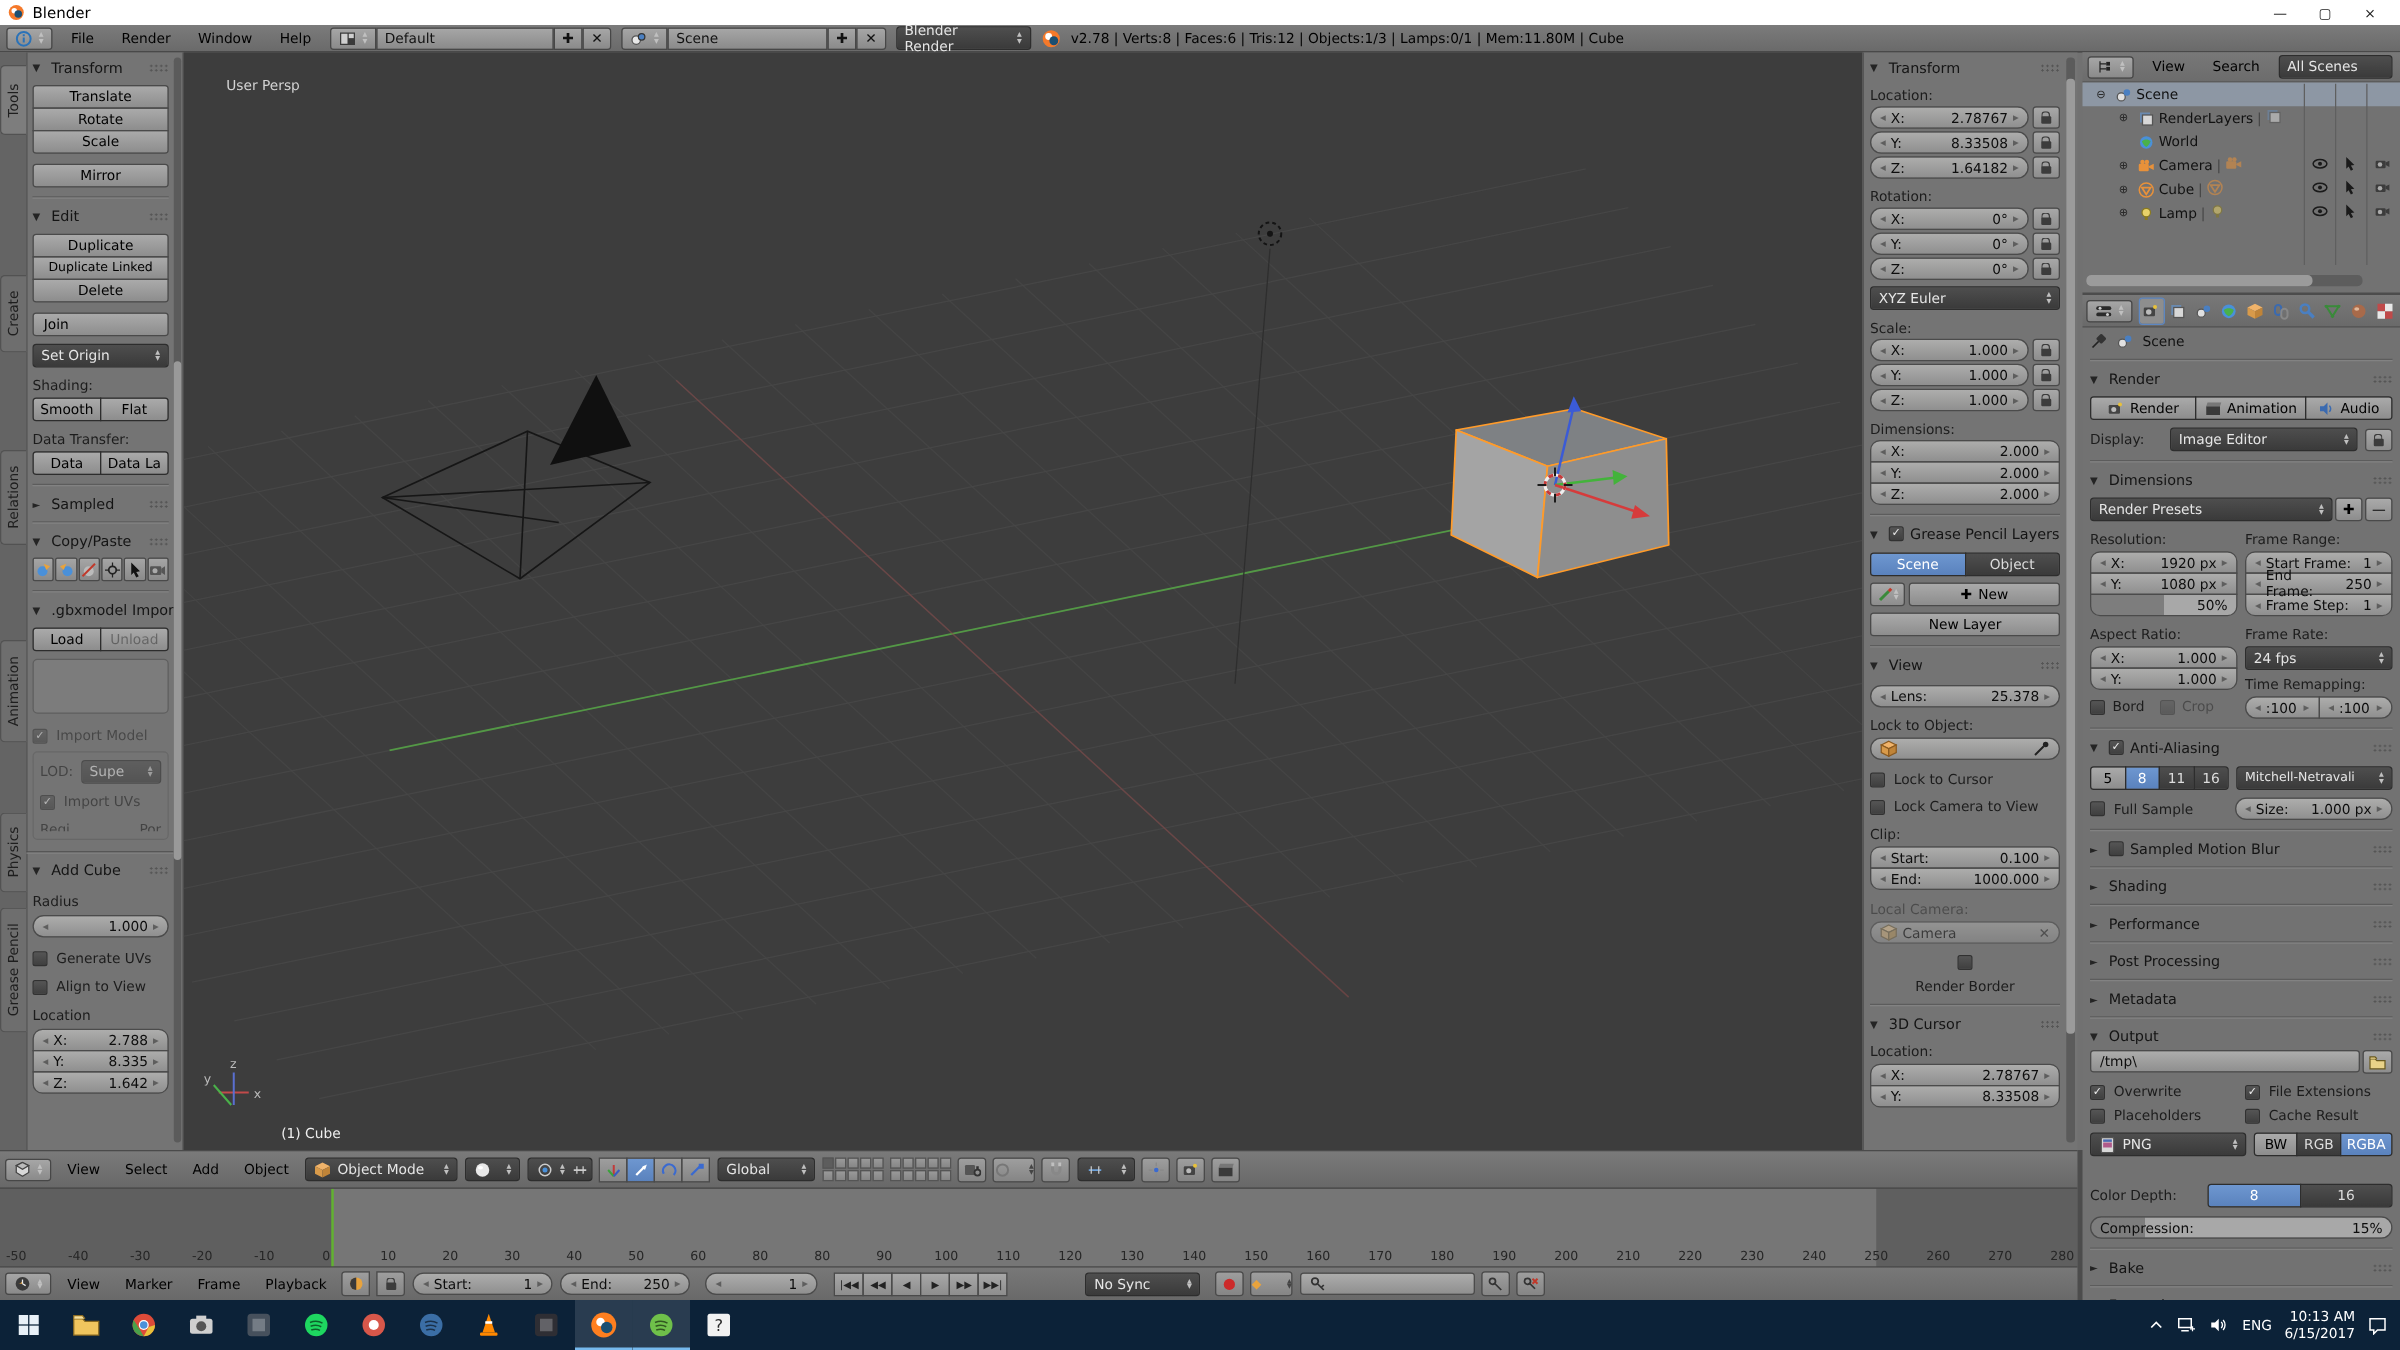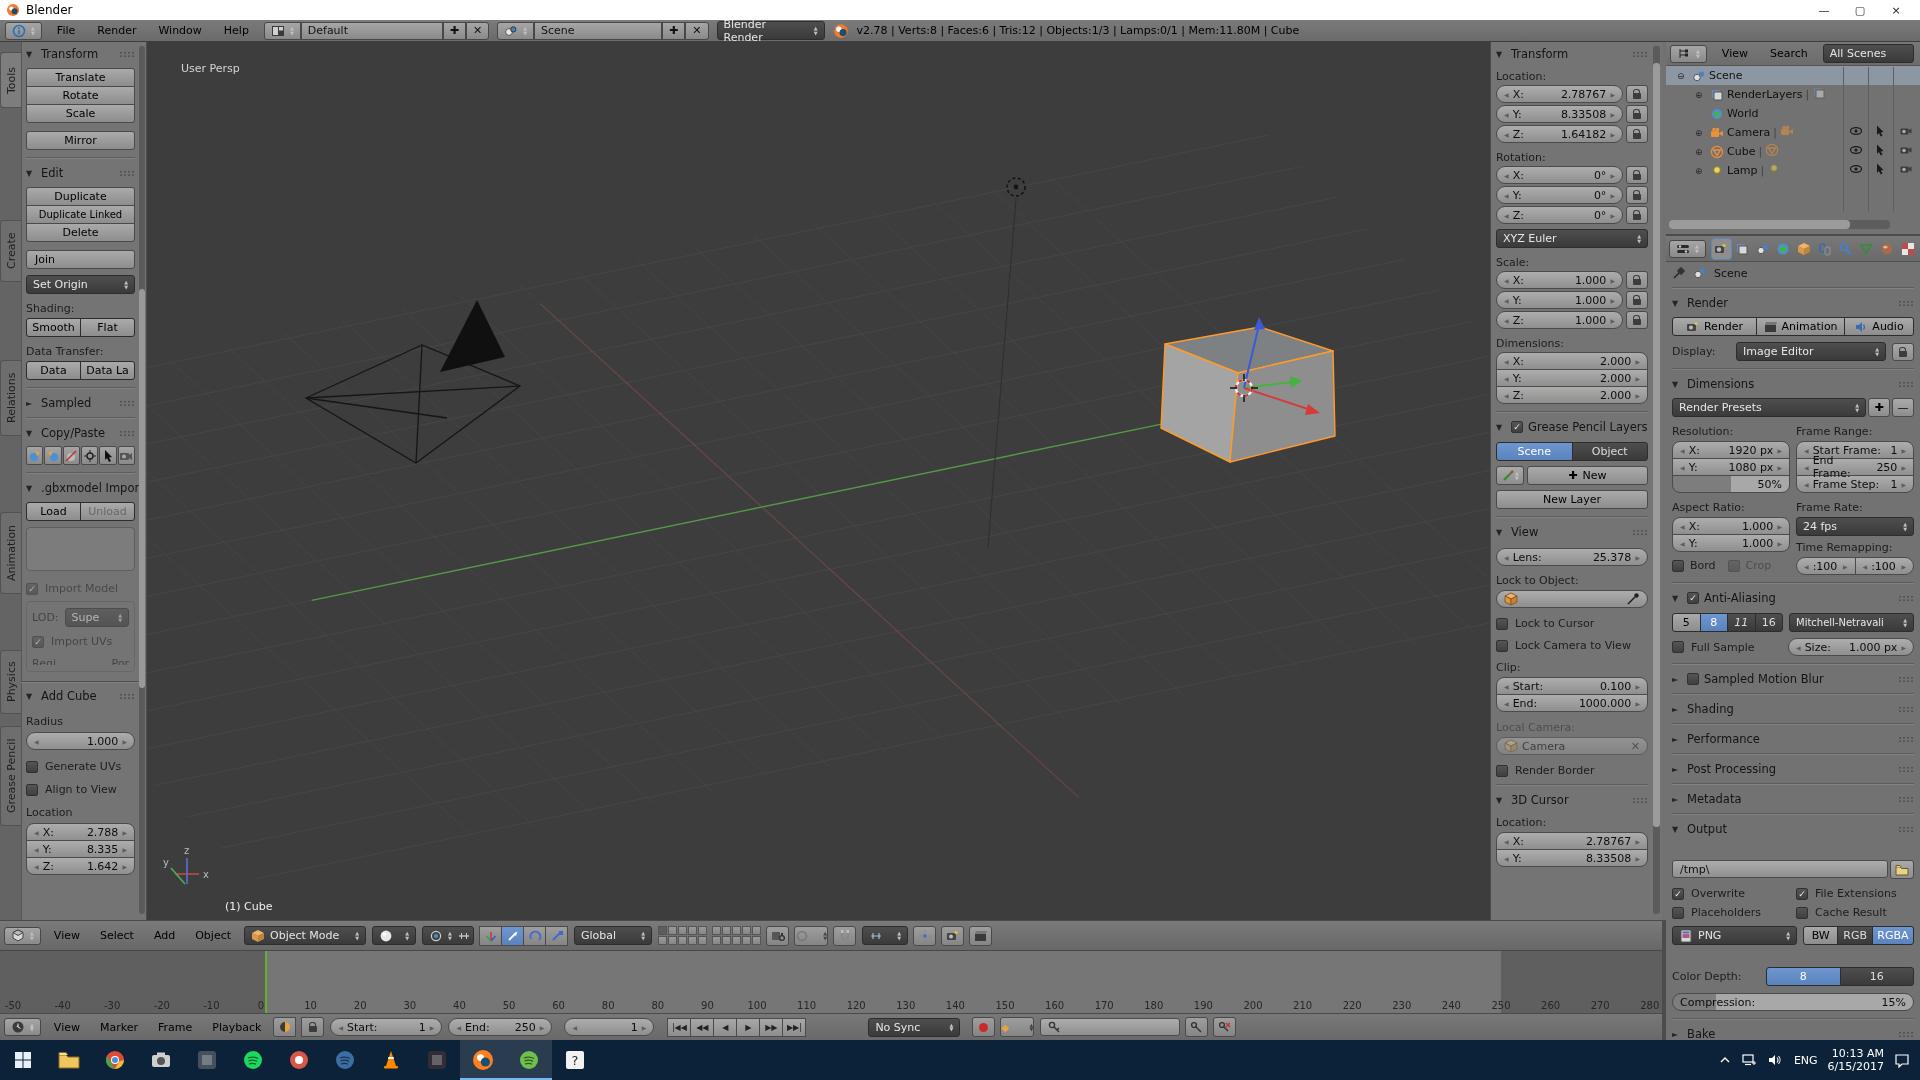--- a/index.html
+++ b/index.html
@@ -1144,7 +1144,7 @@
           <div class="seg">
             <div class="lt" style="flex:1;">5</div>
             <div class="on" style="flex:1;">8</div>
-            <div style="flex:1;font-style:italic;">11</div>
+            <div style="flex:1;">11</div>
             <div style="flex:1;">16</div>
           </div>
           <div class="dd">

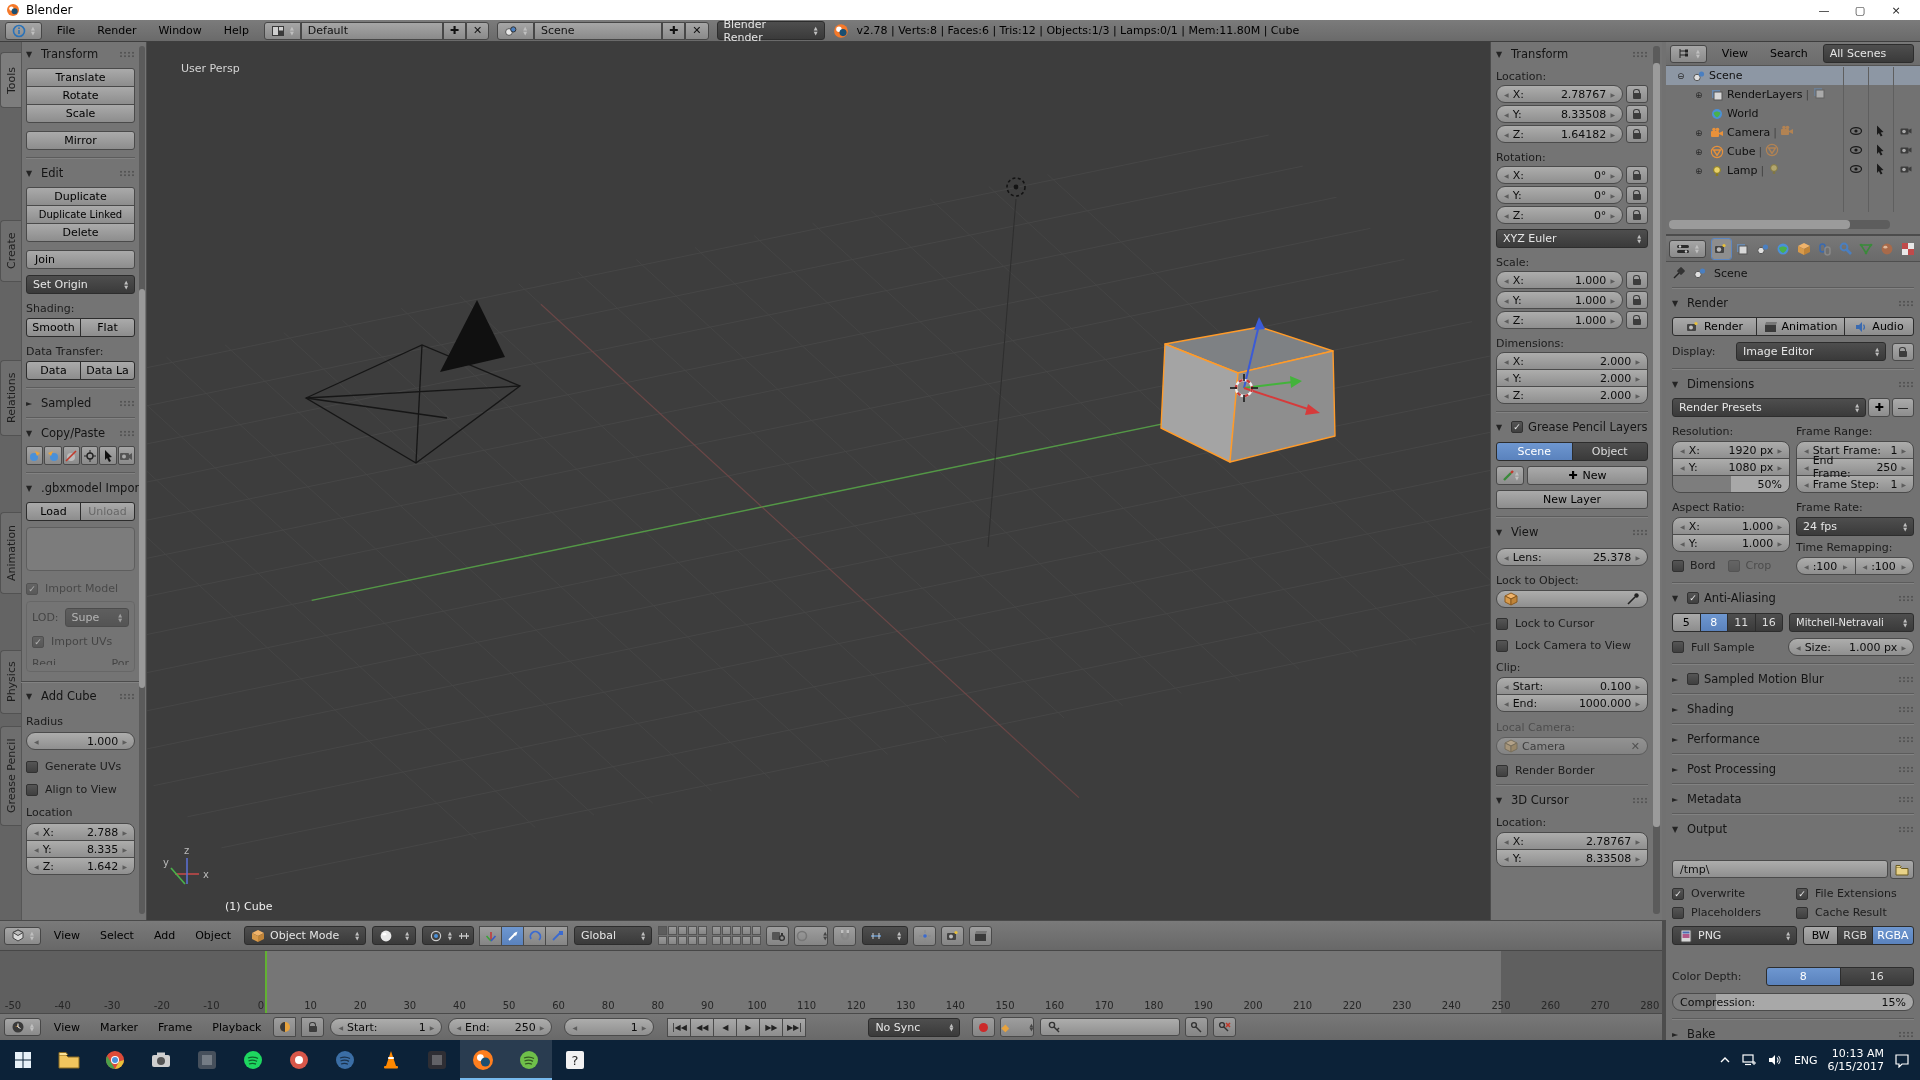--- a/index.html
+++ b/index.html
@@ -706,7 +706,7 @@
           <span class="fl"></span>
         <span style="color:#333;">✕</span>
       </div>
-      <div class="chkrow" style="margin-top:9px;">
+      <div class="chkrow" style="margin-top:9px;flex-direction:column;">
         <span class="chk"></span>
         <span class="lbl">Render Border</span>
       </div>

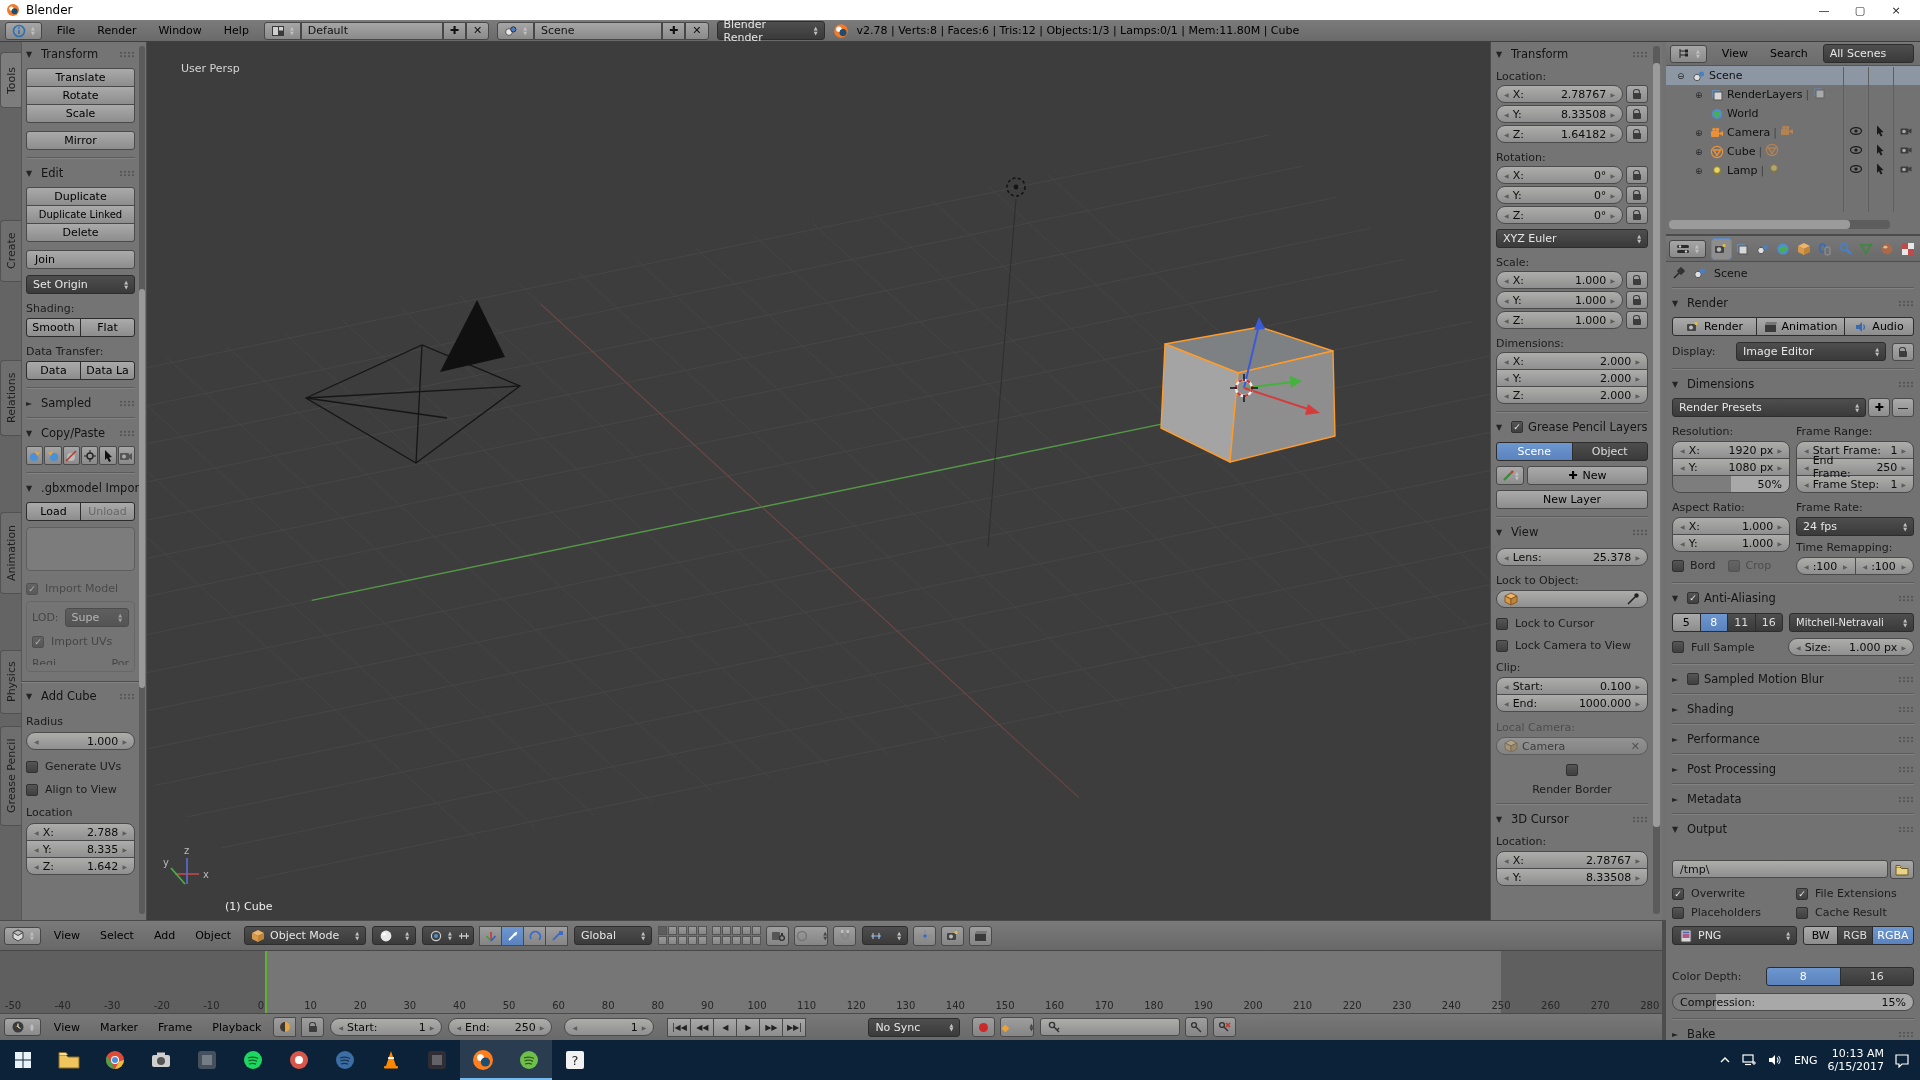--- a/index.html
+++ b/index.html
@@ -1204,7 +1204,7 @@
             <span>Output</span>
             <span class="grip"></span>
           </div>
-        <div style="display:flex;gap:2px;margin-top:24px;">
+        <div style="display:flex;gap:2px;margin-top:4px;">
           <div class="field" style="flex:1;border-radius:3px;justify-content:flex-start;">
               <span>/tmp\</span>
             </div>

